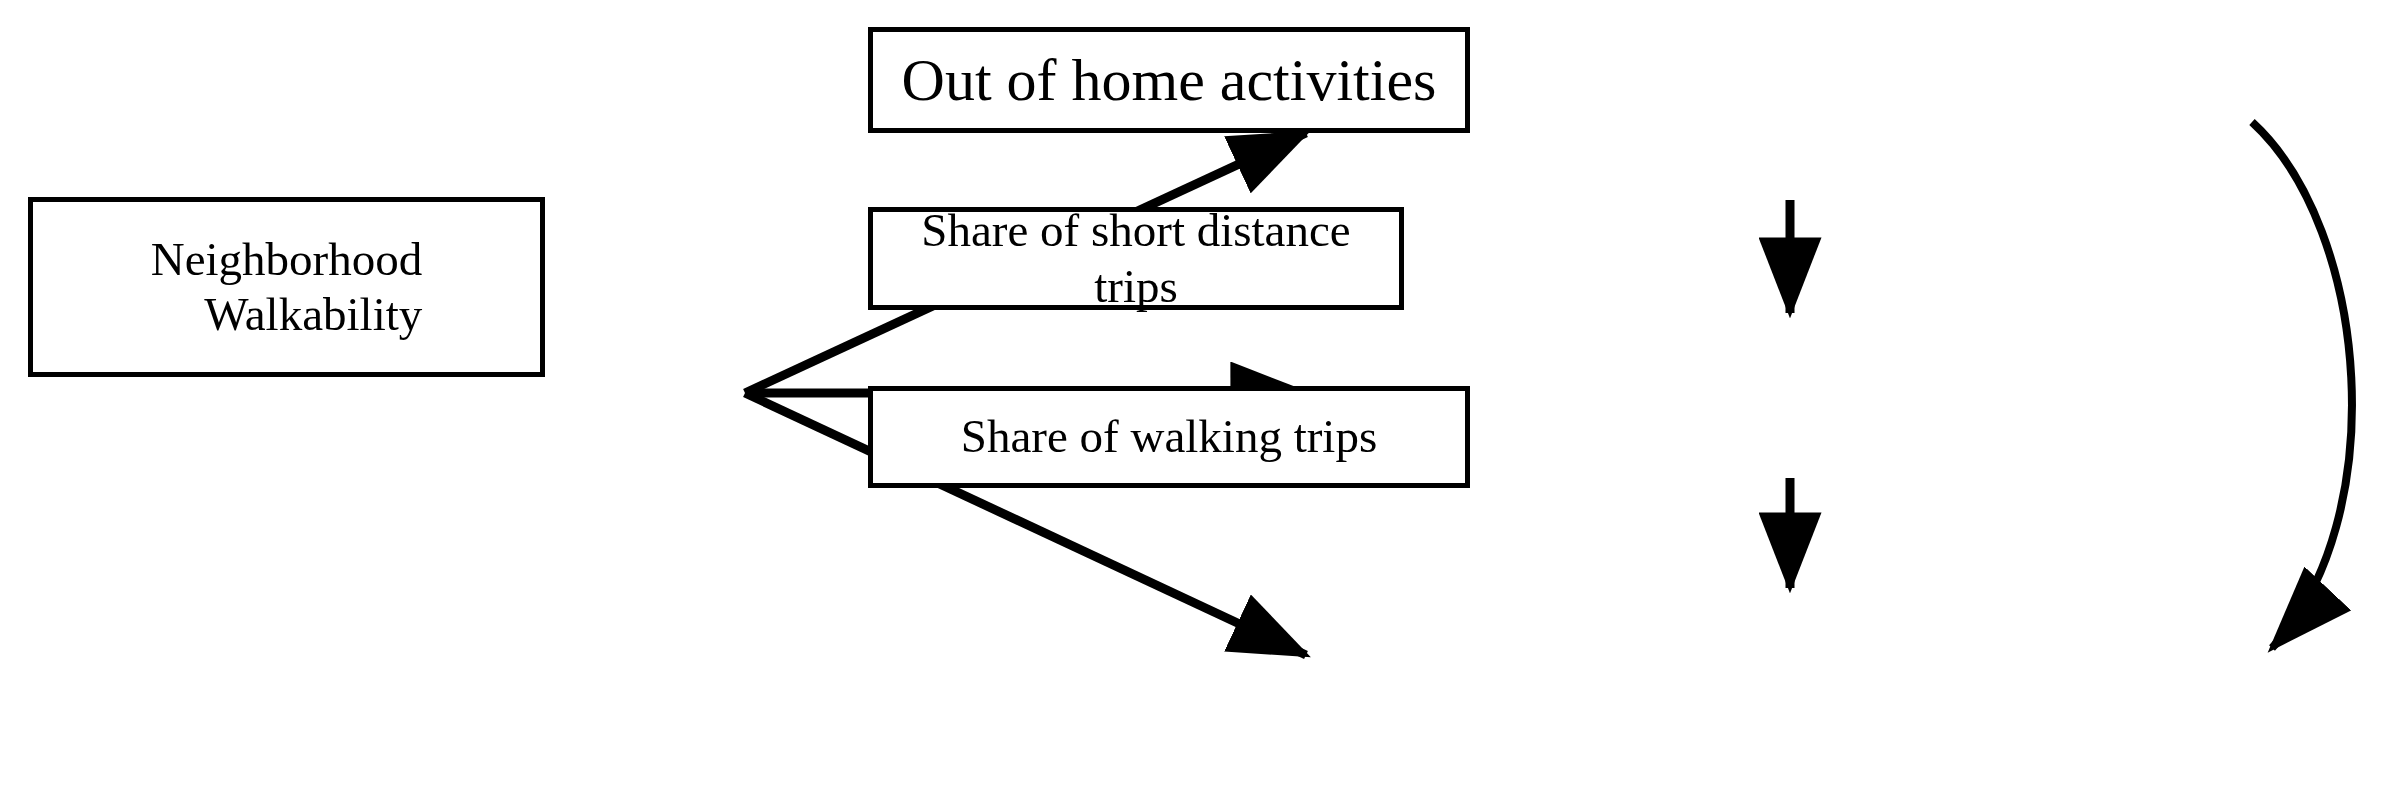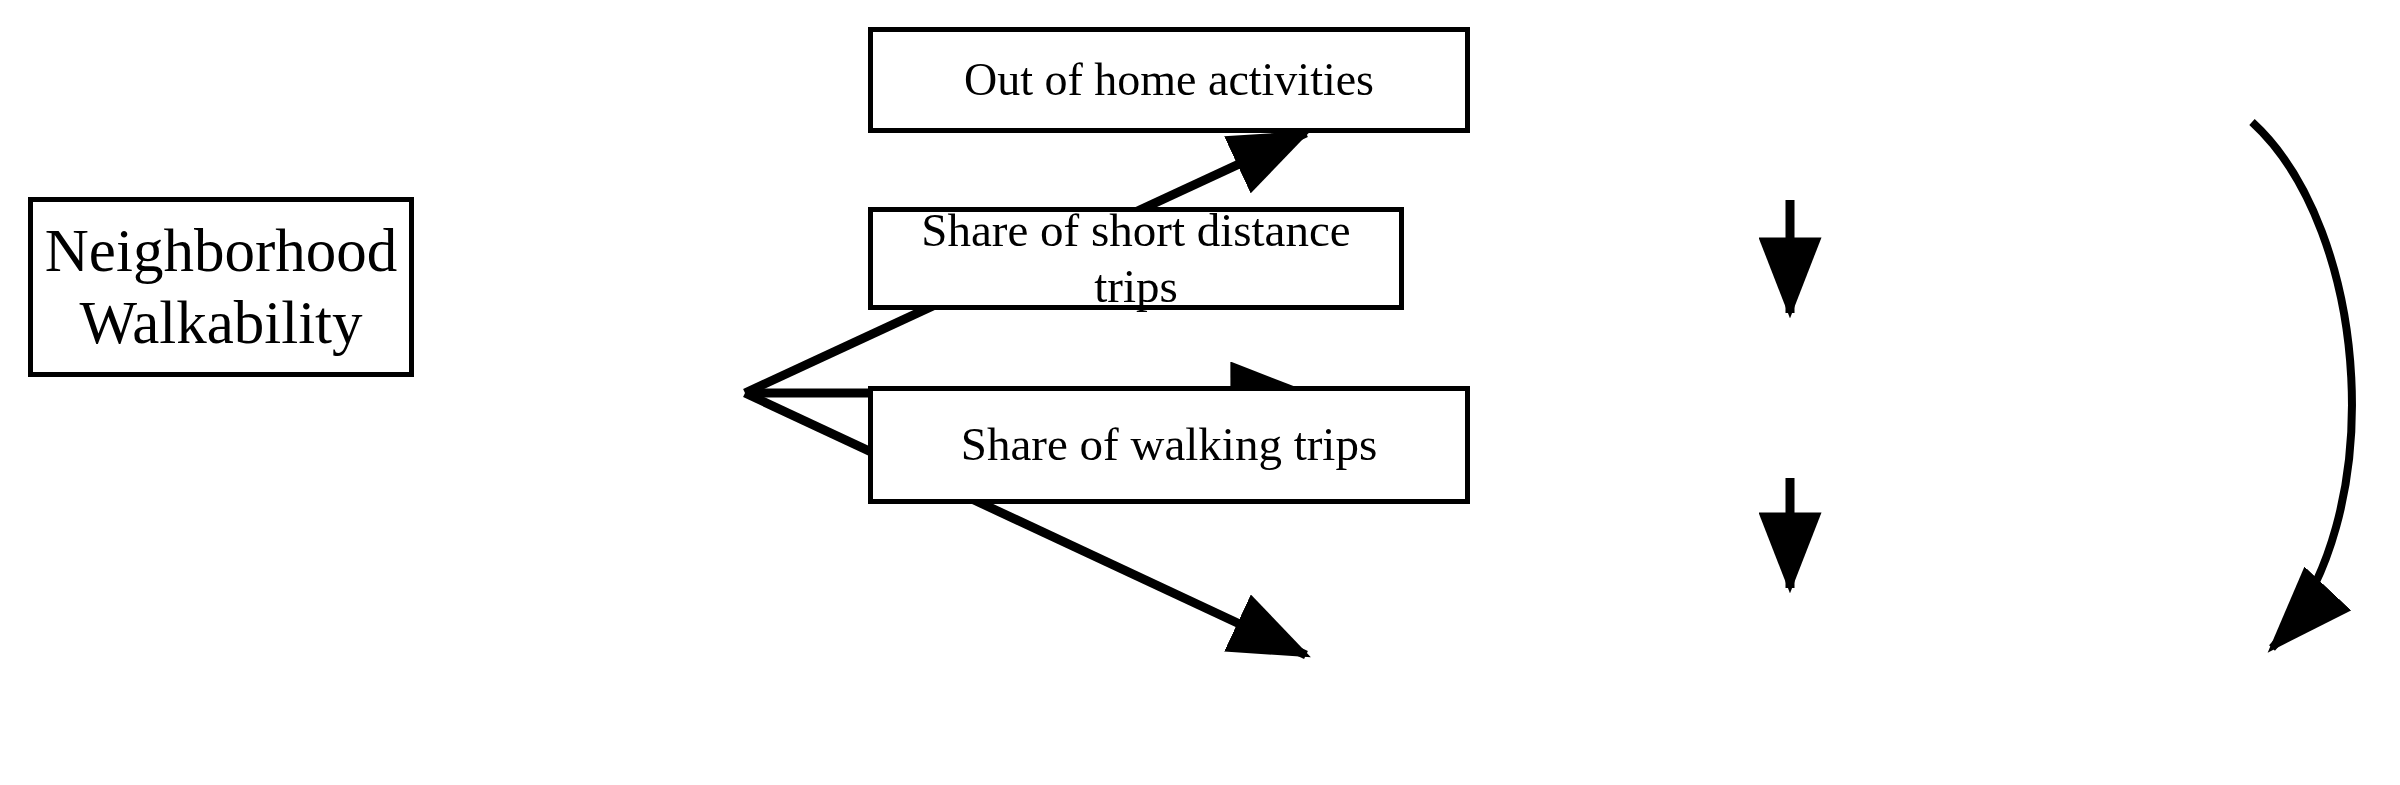--- a/index.html
+++ b/index.html
@@ -56,7 +56,7 @@
     top: 27px;
     width: 602px;
     height: 106px;
-    font-size: 46px;
+    font-size: 60px;
   }
   #node-short-distance {
     left: 868px;

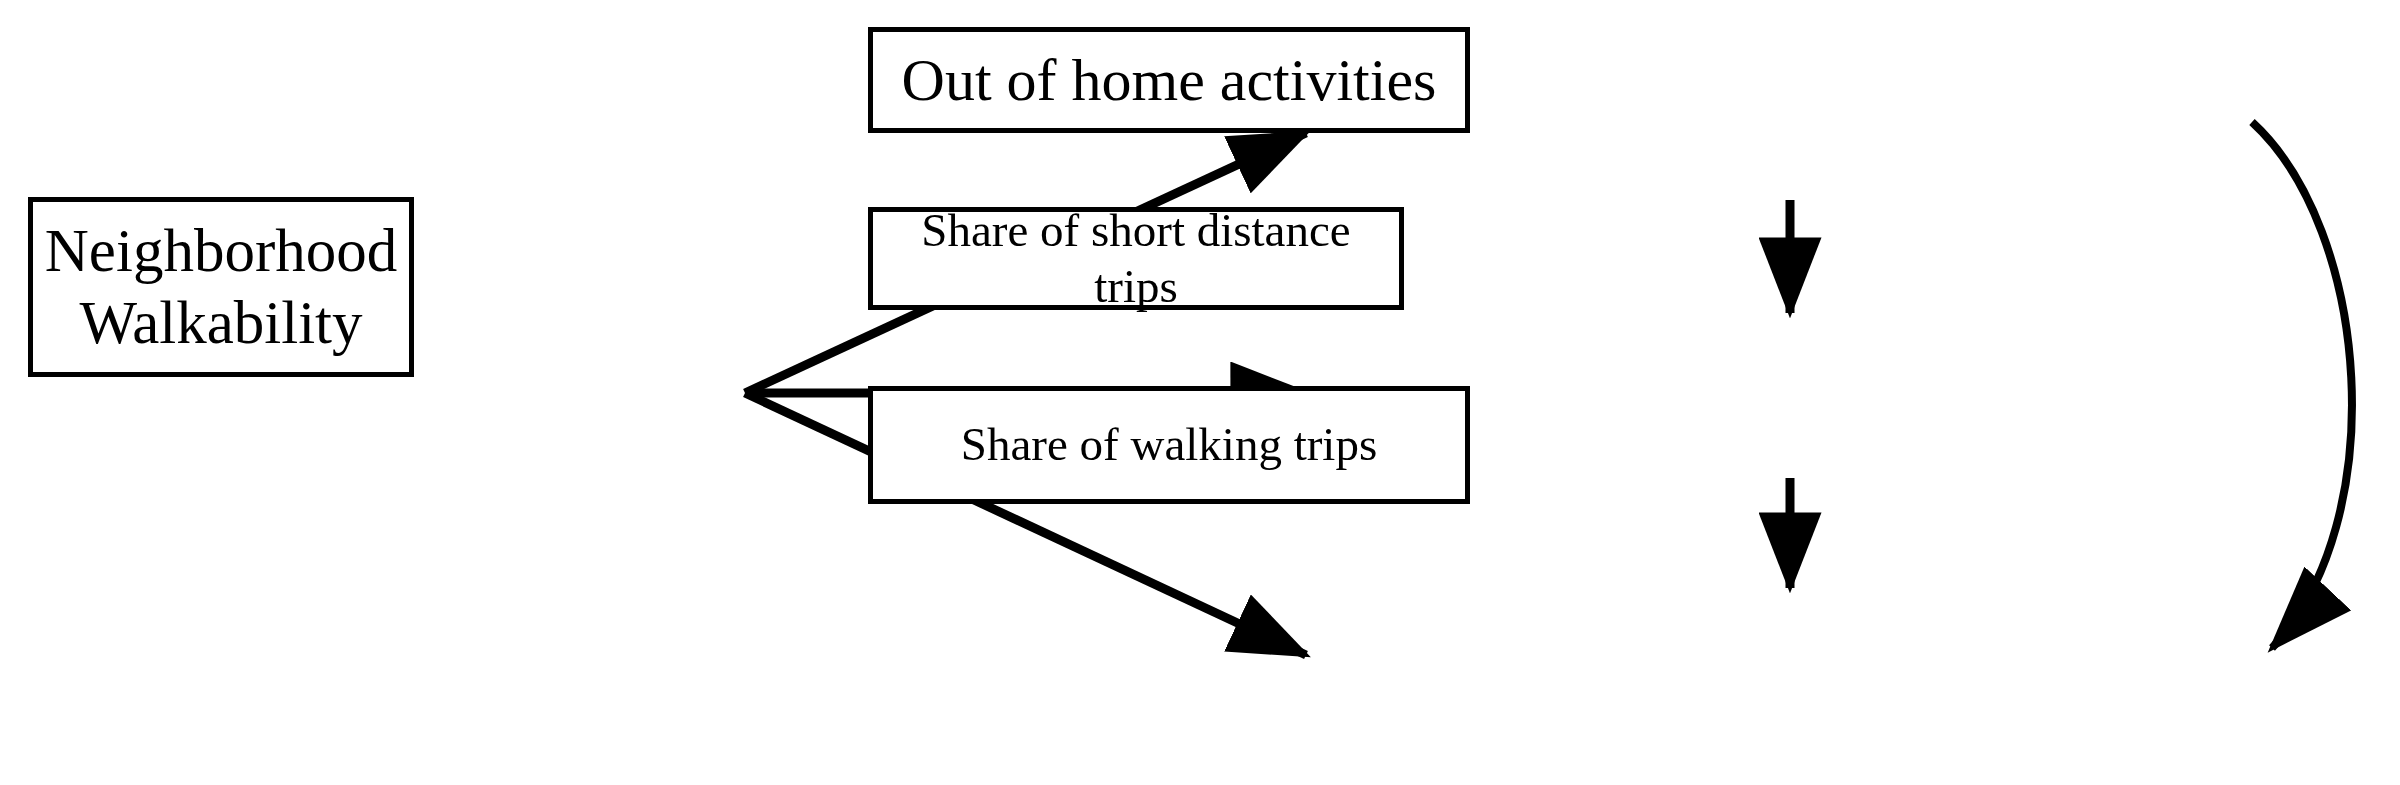--- a/index.html
+++ b/index.html
@@ -47,9 +47,10 @@
   #node-walkability {
     left: 28px;
     top: 197px;
-    width: 386px;
+    width: 517px;
     height: 180px;
-    font-size: 61px;
+    font-size: 47px;
+    text-align: right;
   }
   #node-out-of-home {
     left: 868px;

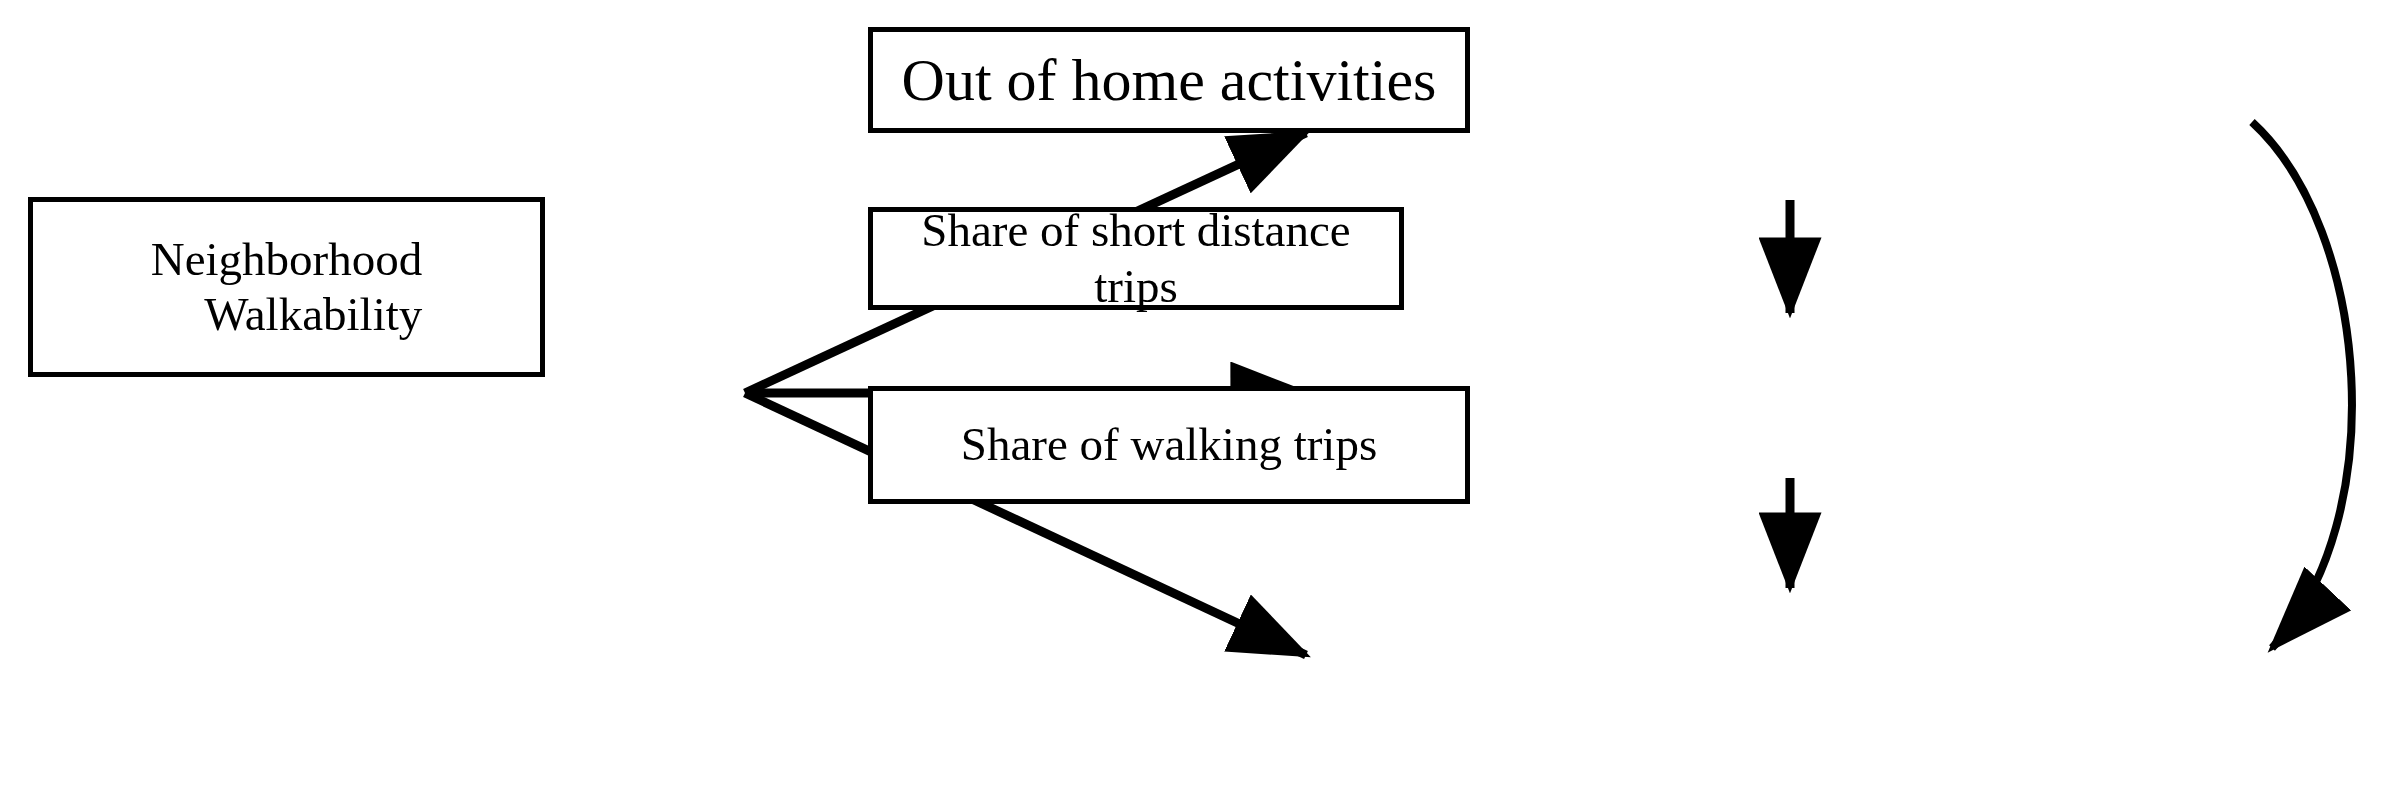--- a/index.html
+++ b/index.html
@@ -70,7 +70,7 @@
     left: 868px;
     top: 386px;
     width: 602px;
-    height: 118px;
+    height: 102px;
     font-size: 47px;
   }
 </style>

